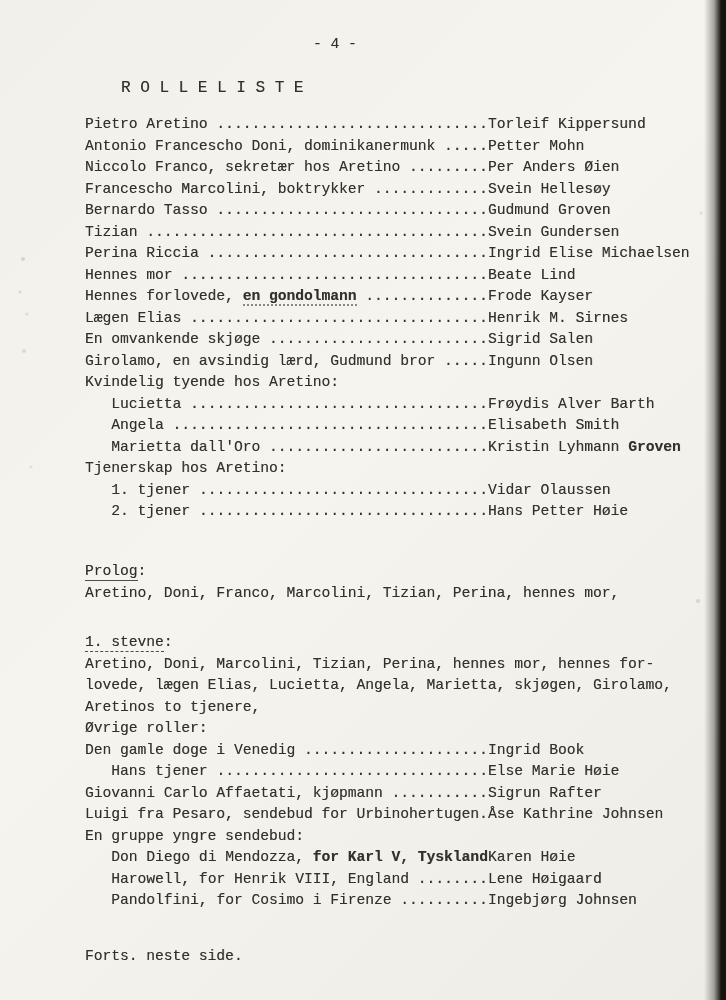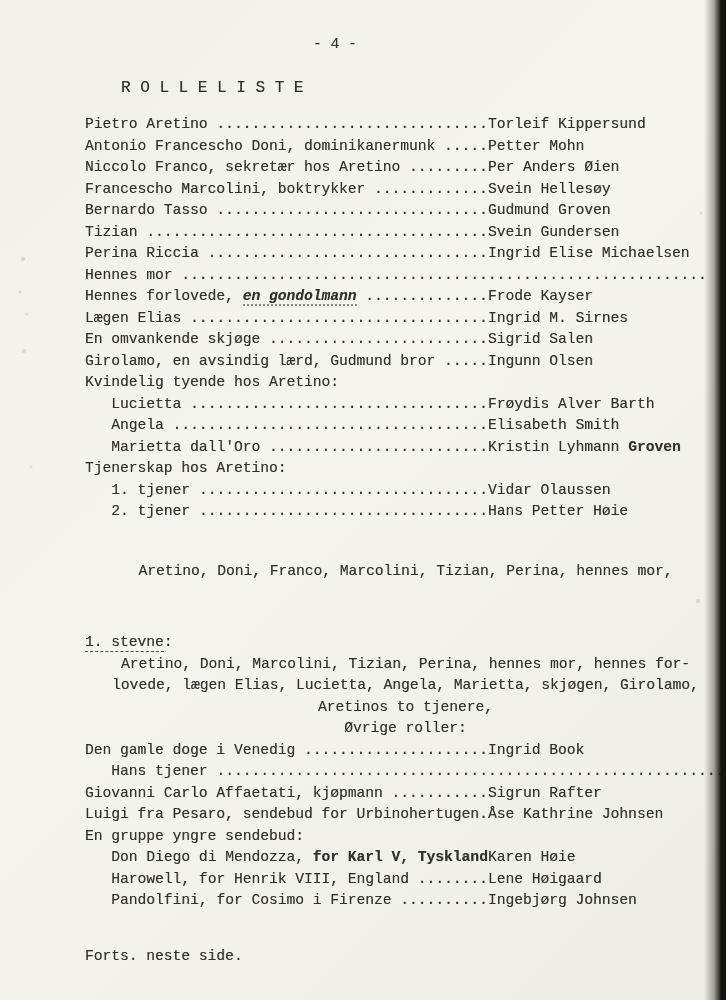--- a/index.html
+++ b/index.html
@@ -66,7 +66,7 @@
       <div class="row"><span class="role"><span>Bernardo Tasso</span><b class="ot"></b></span><span class="leader"> ............................................................</span><span class="name"><span>Gudmund Groven</span><b class="ot"></b></span></div>
       <div class="row"><span class="role"><span>Tizian</span><b class="ot"></b></span><span class="leader"> ............................................................</span><span class="name"><span>Svein Gundersen</span><b class="ot"></b></span></div>
       <div class="row"><span class="role"><span>Perina Riccia</span><b class="ot"></b></span><span class="leader"> ............................................................</span><span class="name"><span>Ingrid Elise Michaelsen</span><b class="ot"></b></span></div>
-      <div class="row"><span class="role"><span>Hennes mor</span><b class="ot"></b></span><span class="leader"> ............................................................</span></div>
+      <div class="row"><span class="role"><span>Hennes mor</span><b class="ot"></b></span><span class="leader"> ............................................................</span><span class="name"><span>Beate Lind</span><b class="ot"></b></span></div>
       <div class="row"><span class="role"><span>Hennes forlovede, </span><b class="ot dotted-under">en gondolmann</b></span><span class="leader"> ............................................................</span><span class="name"><span>Frode Kayser</span><b class="ot"></b></span></div>
       <div class="row"><span class="role"><span>Lægen Elias</span><b class="ot"></b></span><span class="leader"> ............................................................</span><span class="name"><span>Ingrid M. Sirnes</span><b class="ot"></b></span></div>
       <div class="row"><span class="role"><span>En omvankende skjøge</span><b class="ot"></b></span><span class="leader"> ............................................................</span><span class="name"><span>Sigrid Salen</span><b class="ot"></b></span></div>

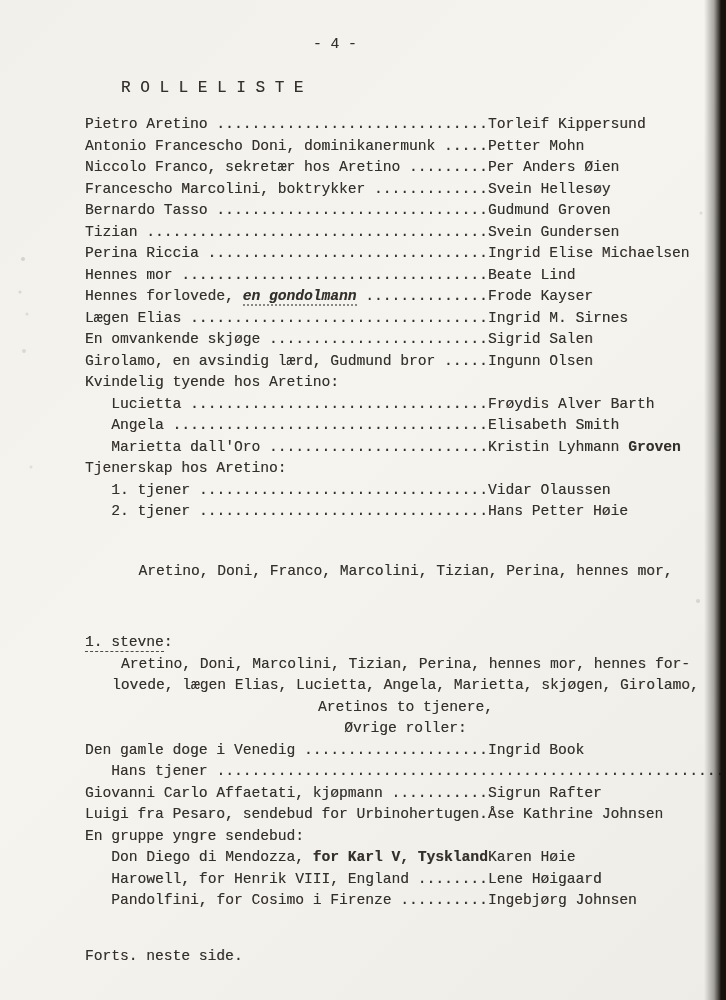--- a/index.html
+++ b/index.html
@@ -29,7 +29,7 @@
   .name{flex:none;width:238px;white-space:pre;overflow:hidden;}
   .tline{white-space:pre;text-align:center;}
   b.ot{font-weight:bold;}
-  b.ot.dotted-under{border-bottom:2px dotted rgba(51,48,43,0.55);font-style:italic;}
+  b.ot.dotted-under{border-bottom:2px dotted rgba(51,48,43,0.55);}
   .title-line{white-space:pre;}
   .u-solid{border-bottom:1.6px solid rgba(51,48,43,0.85);padding-bottom:1px;}
   .u-dash{border-bottom:1.6px dashed rgba(51,48,43,0.85);padding-bottom:1px;}

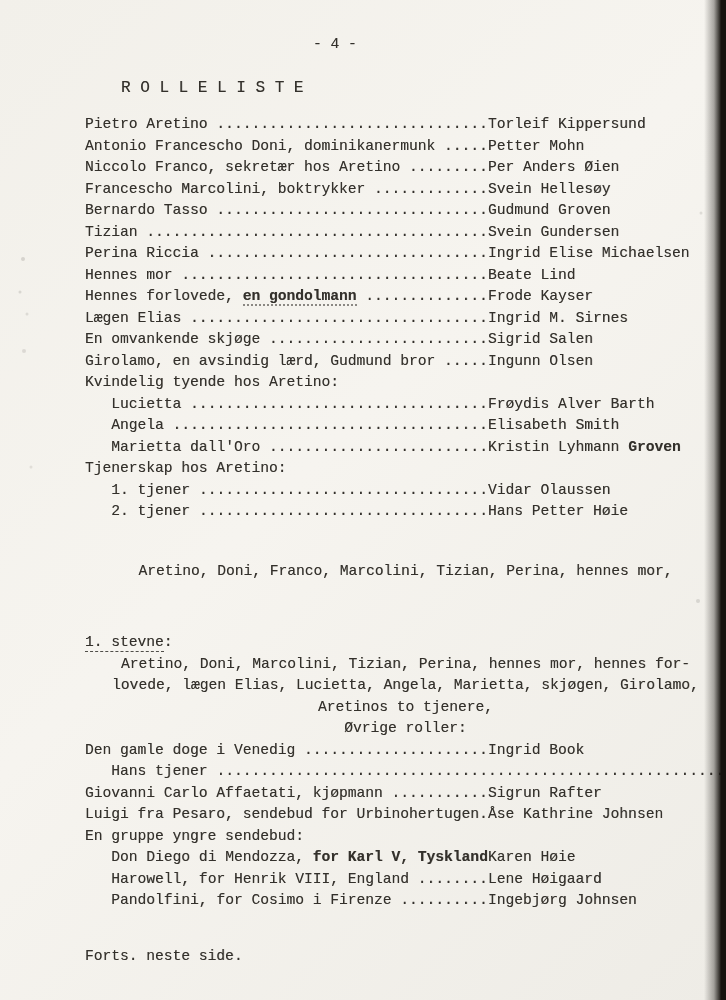--- a/index.html
+++ b/index.html
@@ -68,7 +68,7 @@
       <div class="row"><span class="role"><span>Perina Riccia</span><b class="ot"></b></span><span class="leader"> ............................................................</span><span class="name"><span>Ingrid Elise Michaelsen</span><b class="ot"></b></span></div>
       <div class="row"><span class="role"><span>Hennes mor</span><b class="ot"></b></span><span class="leader"> ............................................................</span><span class="name"><span>Beate Lind</span><b class="ot"></b></span></div>
       <div class="row"><span class="role"><span>Hennes forlovede, </span><b class="ot dotted-under">en gondolmann</b></span><span class="leader"> ............................................................</span><span class="name"><span>Frode Kayser</span><b class="ot"></b></span></div>
-      <div class="row"><span class="role"><span>Lægen Elias</span><b class="ot"></b></span><span class="leader"> ............................................................</span><span class="name"><span>Ingrid M. Sirnes</span><b class="ot"></b></span></div>
+      <div class="row"><span class="role"><span>Lægen Elias</span><b class="ot"></b></span><span class="leader"> ............................................................</span><span class="name"><span>Henrik M. Sirnes</span><b class="ot"></b></span></div>
       <div class="row"><span class="role"><span>En omvankende skjøge</span><b class="ot"></b></span><span class="leader"> ............................................................</span><span class="name"><span>Sigrid Salen</span><b class="ot"></b></span></div>
       <div class="row"><span class="role"><span>Girolamo, en avsindig lærd, Gudmund bror</span><b class="ot"></b></span><span class="leader"> ............................................................</span><span class="name"><span>Ingunn Olsen</span><b class="ot"></b></span></div>
       <div class="row"><span class="role"><span>Kvindelig tyende hos Aretino:</span><b class="ot"></b></span><span class="leader"></span><span class="name"><span></span><b class="ot"></b></span></div>

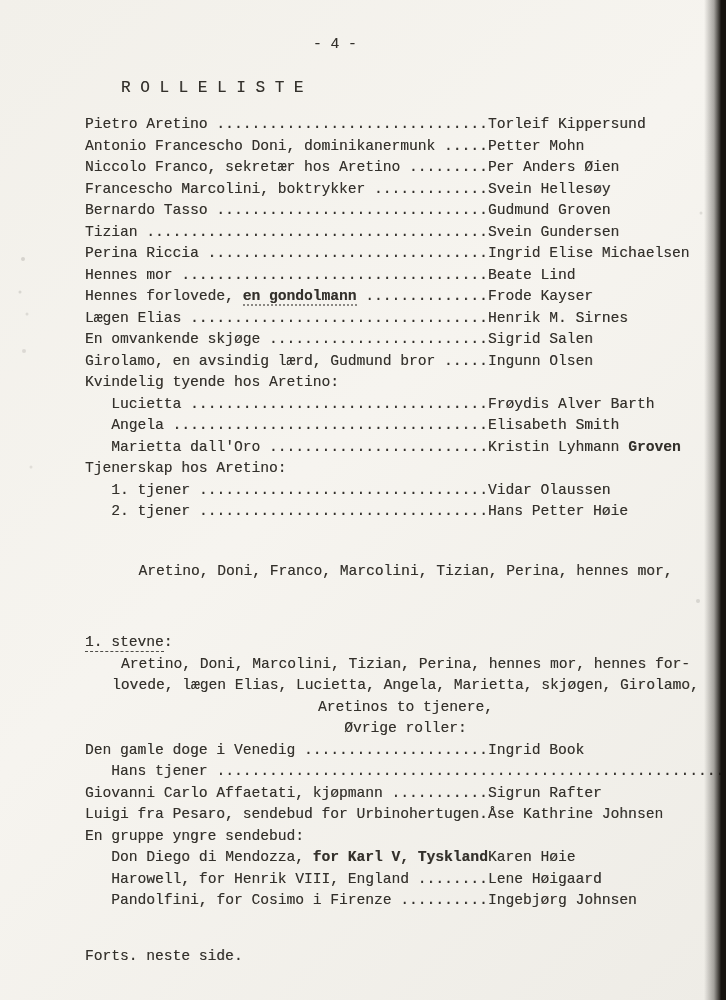--- a/index.html
+++ b/index.html
@@ -81,6 +81,7 @@
     </section>
 
   <section id="prolog-section">
+    <div class="title-line"><span class="u-solid">Prolog</span><span>:</span></div>
     <div>
         <div class="tline">Aretino, Doni, Franco, Marcolini, Tizian, Perina, hennes mor,</div>
       </div>

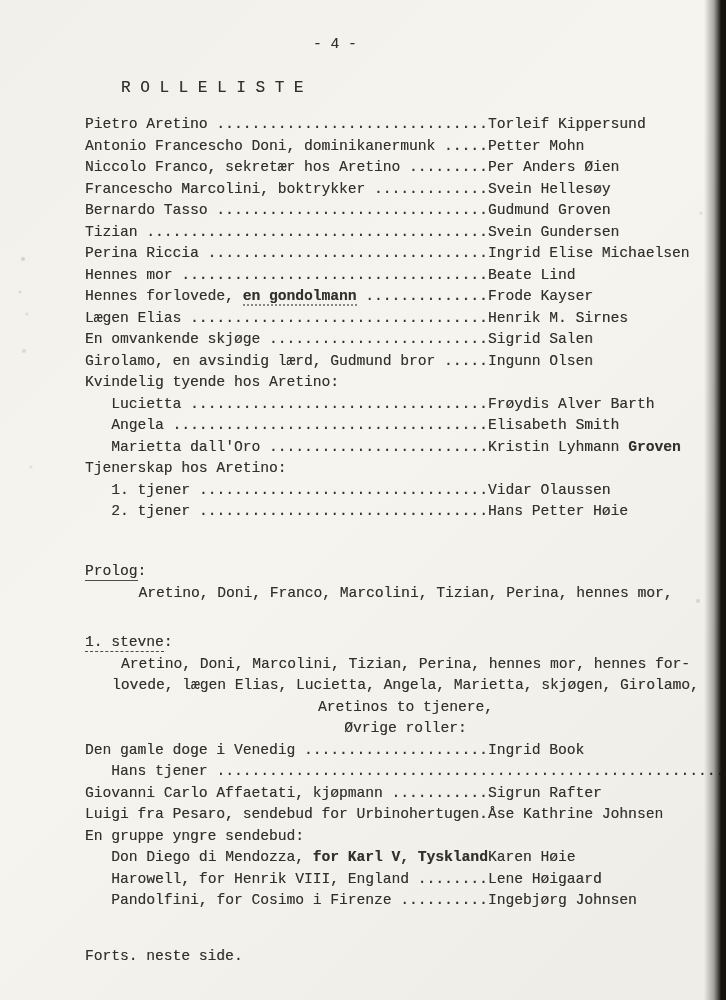--- a/index.html
+++ b/index.html
@@ -27,7 +27,7 @@
   .role{flex:none;}
   .leader{flex:1 1 auto;min-width:0;overflow:hidden;white-space:pre;}
   .name{flex:none;width:238px;white-space:pre;overflow:hidden;}
-  .tline{white-space:pre;text-align:center;}
+  .tline{white-space:pre;}
   b.ot{font-weight:bold;}
   b.ot.dotted-under{border-bottom:2px dotted rgba(51,48,43,0.55);}
   .title-line{white-space:pre;}

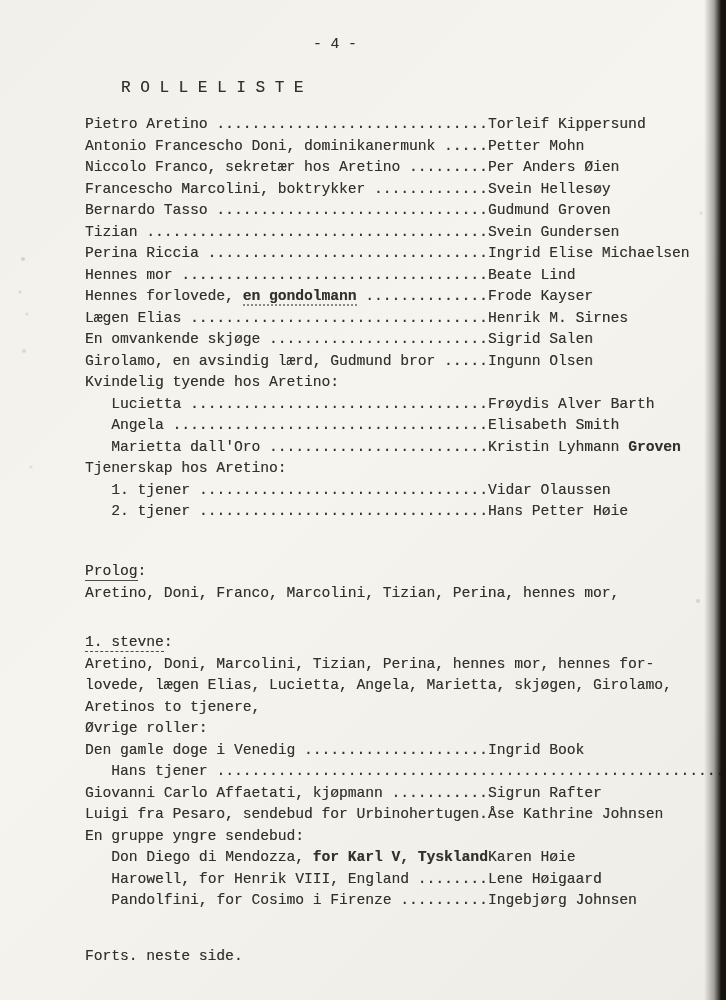--- a/index.html
+++ b/index.html
@@ -97,7 +97,7 @@
       </div>
     <div>
         <div class="row"><span class="role"><span>Den gamle doge i Venedig</span><b class="ot"></b></span><span class="leader"> ............................................................</span><span class="name"><span>Ingrid Book</span><b class="ot"></b></span></div>
-        <div class="row indent"><span class="role"><span>Hans tjener</span><b class="ot"></b></span><span class="leader"> ............................................................</span></div>
+        <div class="row indent"><span class="role"><span>Hans tjener</span><b class="ot"></b></span><span class="leader"> ............................................................</span><span class="name"><span>Else Marie Høie</span><b class="ot"></b></span></div>
         <div class="row"><span class="role"><span>Giovanni Carlo Affaetati, kjøpmann</span><b class="ot"></b></span><span class="leader"> ............................................................</span><span class="name"><span>Sigrun Rafter</span><b class="ot"></b></span></div>
         <div class="row"><span class="role"><span>Luigi fra Pesaro, sendebud for Urbinohertugen.</span><b class="ot"></b></span><span class="leader"></span><span class="name"><span>Åse Kathrine Johnsen</span><b class="ot"></b></span></div>
         <div class="row"><span class="role"><span>En gruppe yngre sendebud:</span><b class="ot"></b></span><span class="leader"></span><span class="name"><span></span><b class="ot"></b></span></div>

